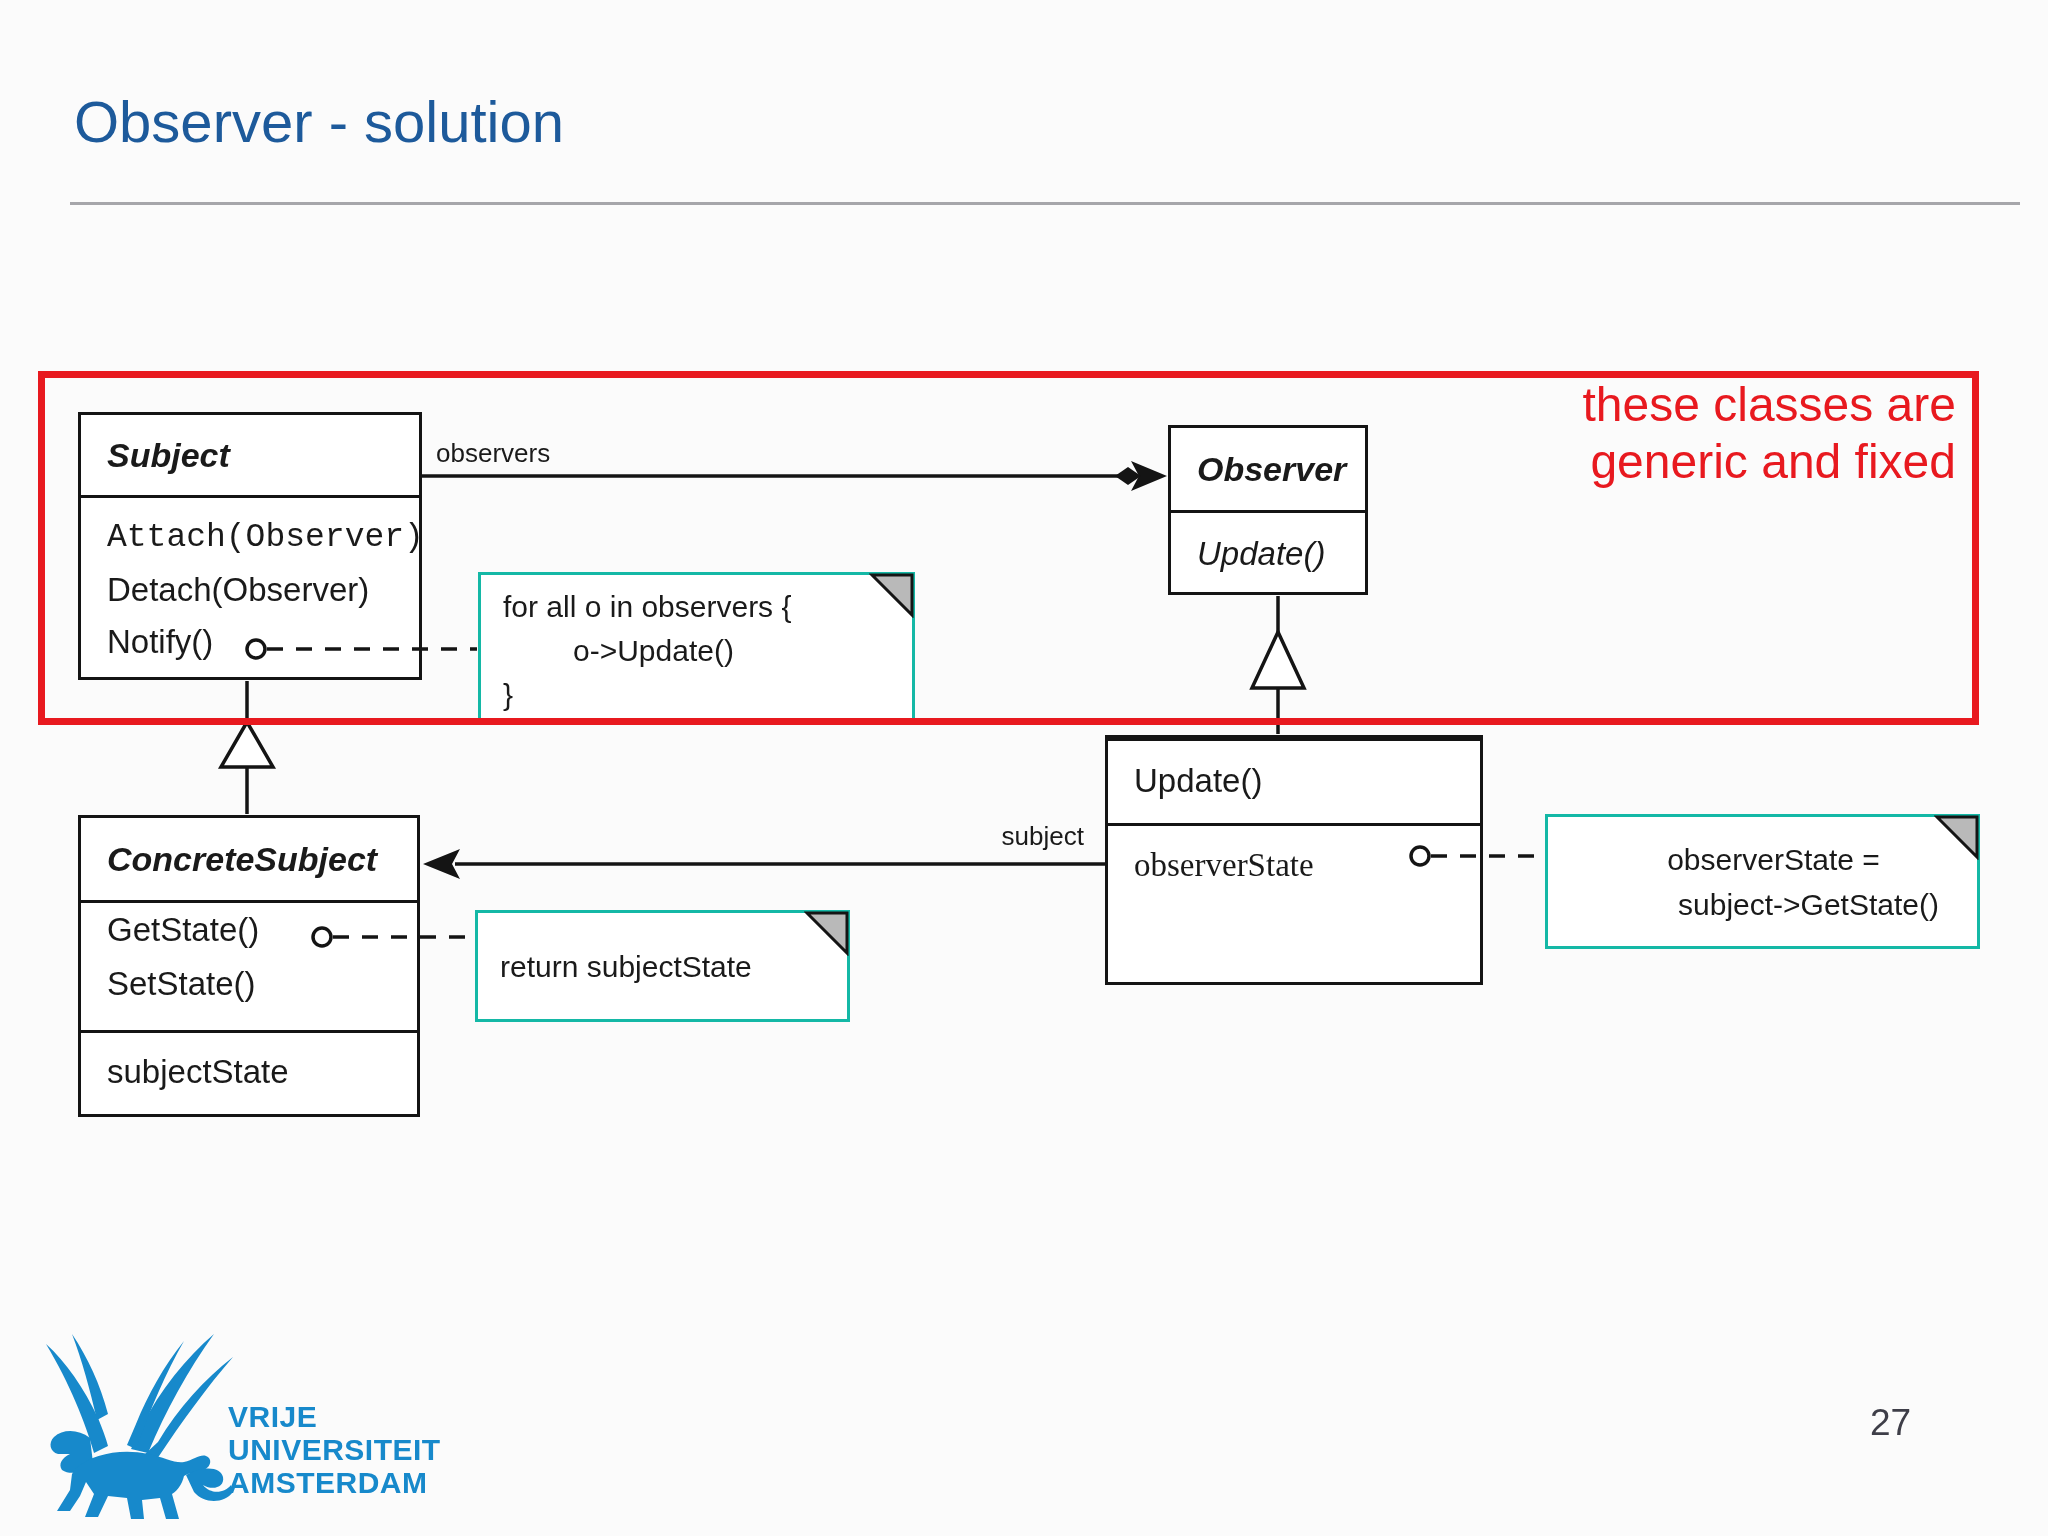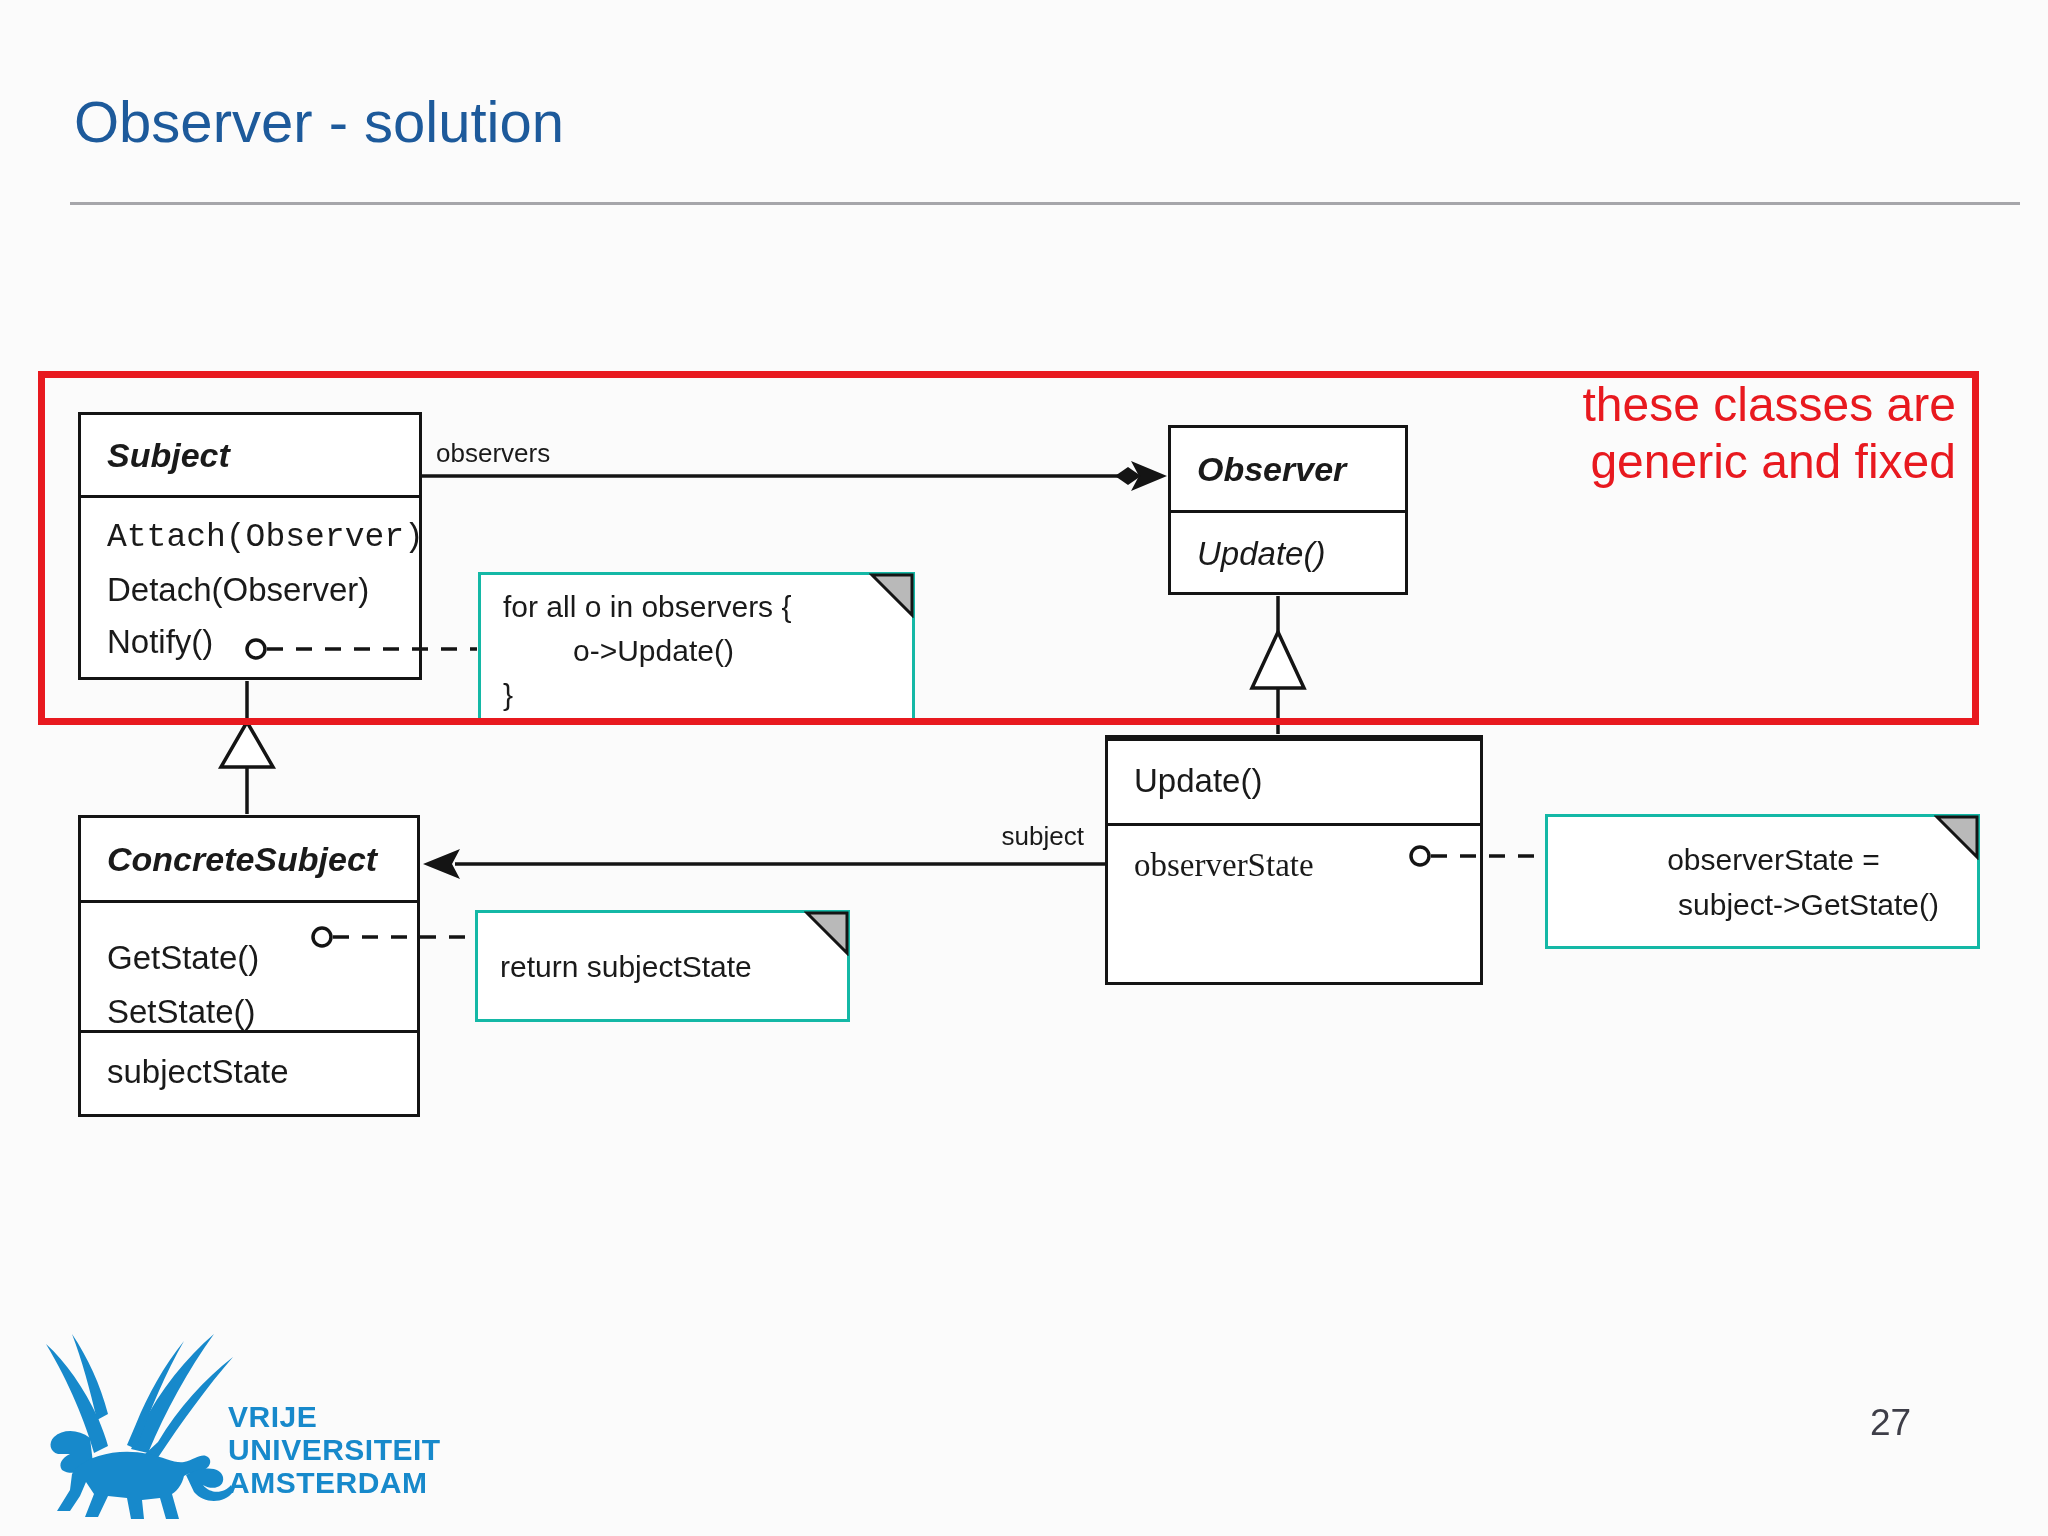--- a/index.html
+++ b/index.html
@@ -107,7 +107,7 @@
     </div>
   </div>
 
-  <div class="uml-box" style="left:1168px; top:425px; width:240px; height:170px;">
+  <div class="uml-box" style="left:1168px; top:425px; width:200px; height:170px;">
     <div class="uml-title abstract" style="height:82px;">Observer</div>
     <div class="uml-sec italic" style="height:82px; padding-top:18px;">
       <div class="line" style="line-height:46px;">Update()</div>

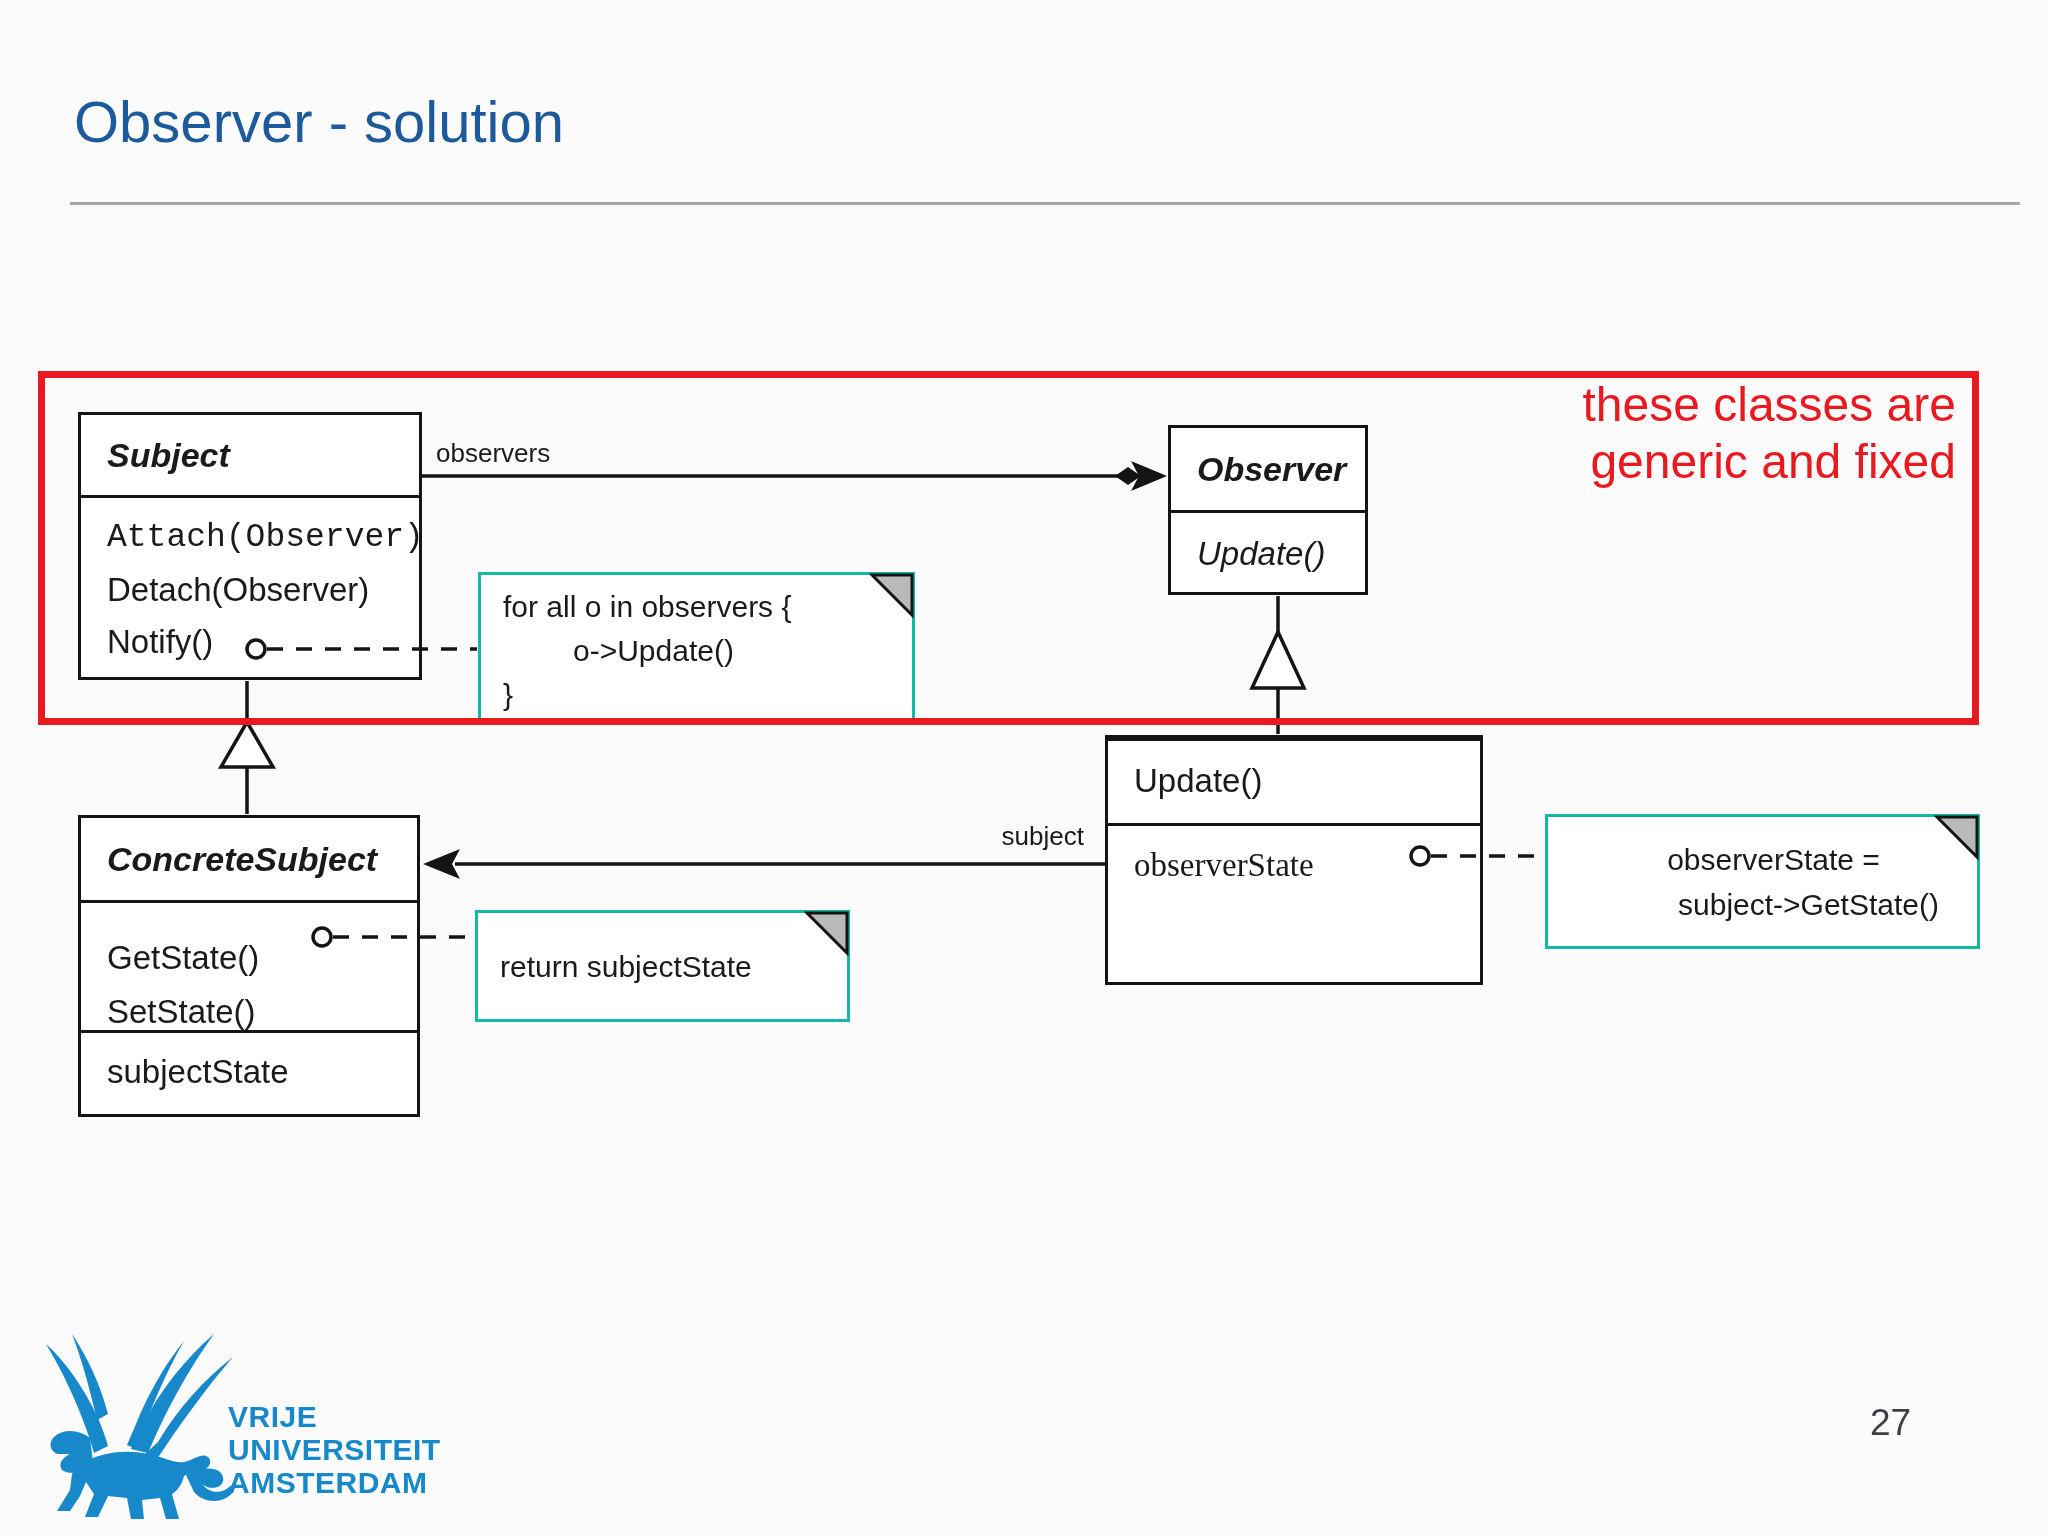--- a/index.html
+++ b/index.html
@@ -116,7 +116,7 @@
 
   <div class="uml-box" style="left:78px; top:815px; width:342px; height:302px;">
     <div class="uml-title" style="height:82px;font-style:italic;">ConcreteSubject</div>
-    <div class="uml-sec" style="height:130px; padding-top:28px;">
+    <div class="uml-sec" style="height:130px; padding-top:0;">
       <div class="line" style="line-height:54px;">GetState()</div>
       <div class="line" style="line-height:54px;">SetState()</div>
     </div>

